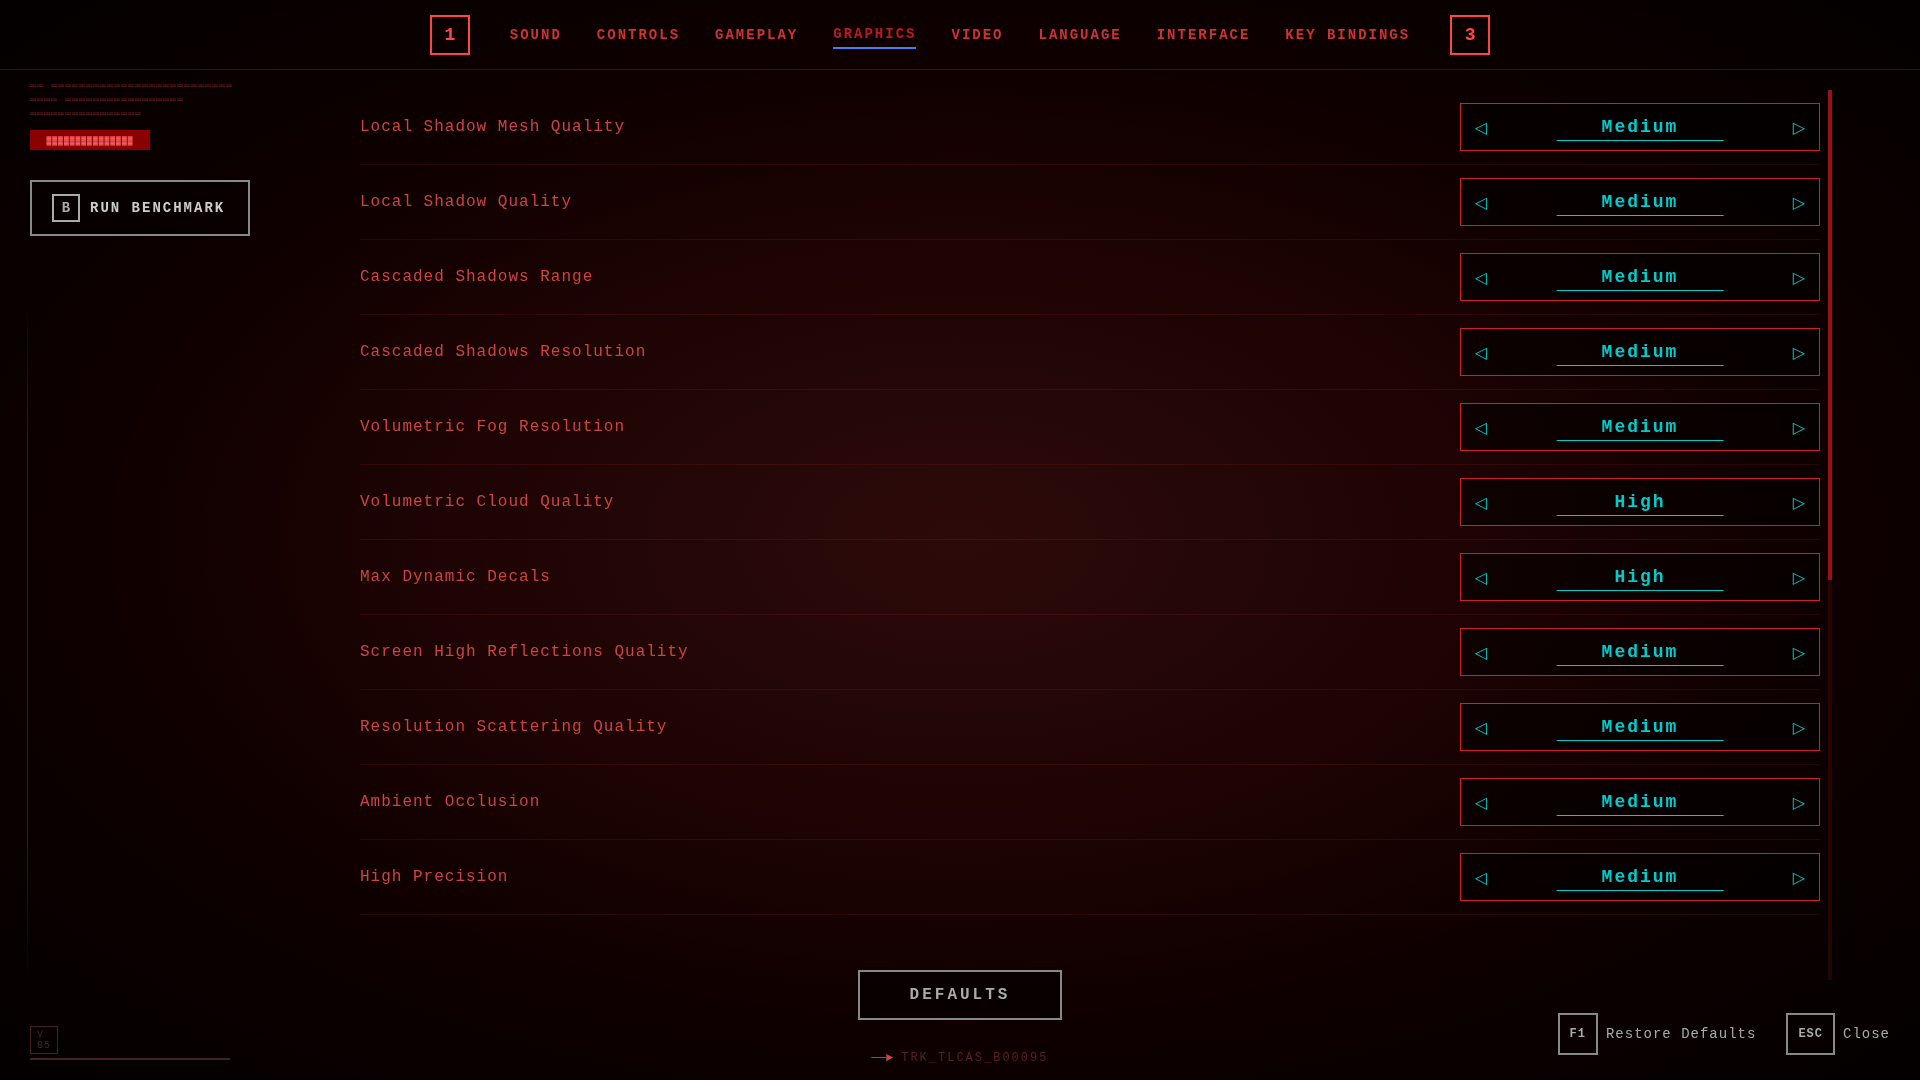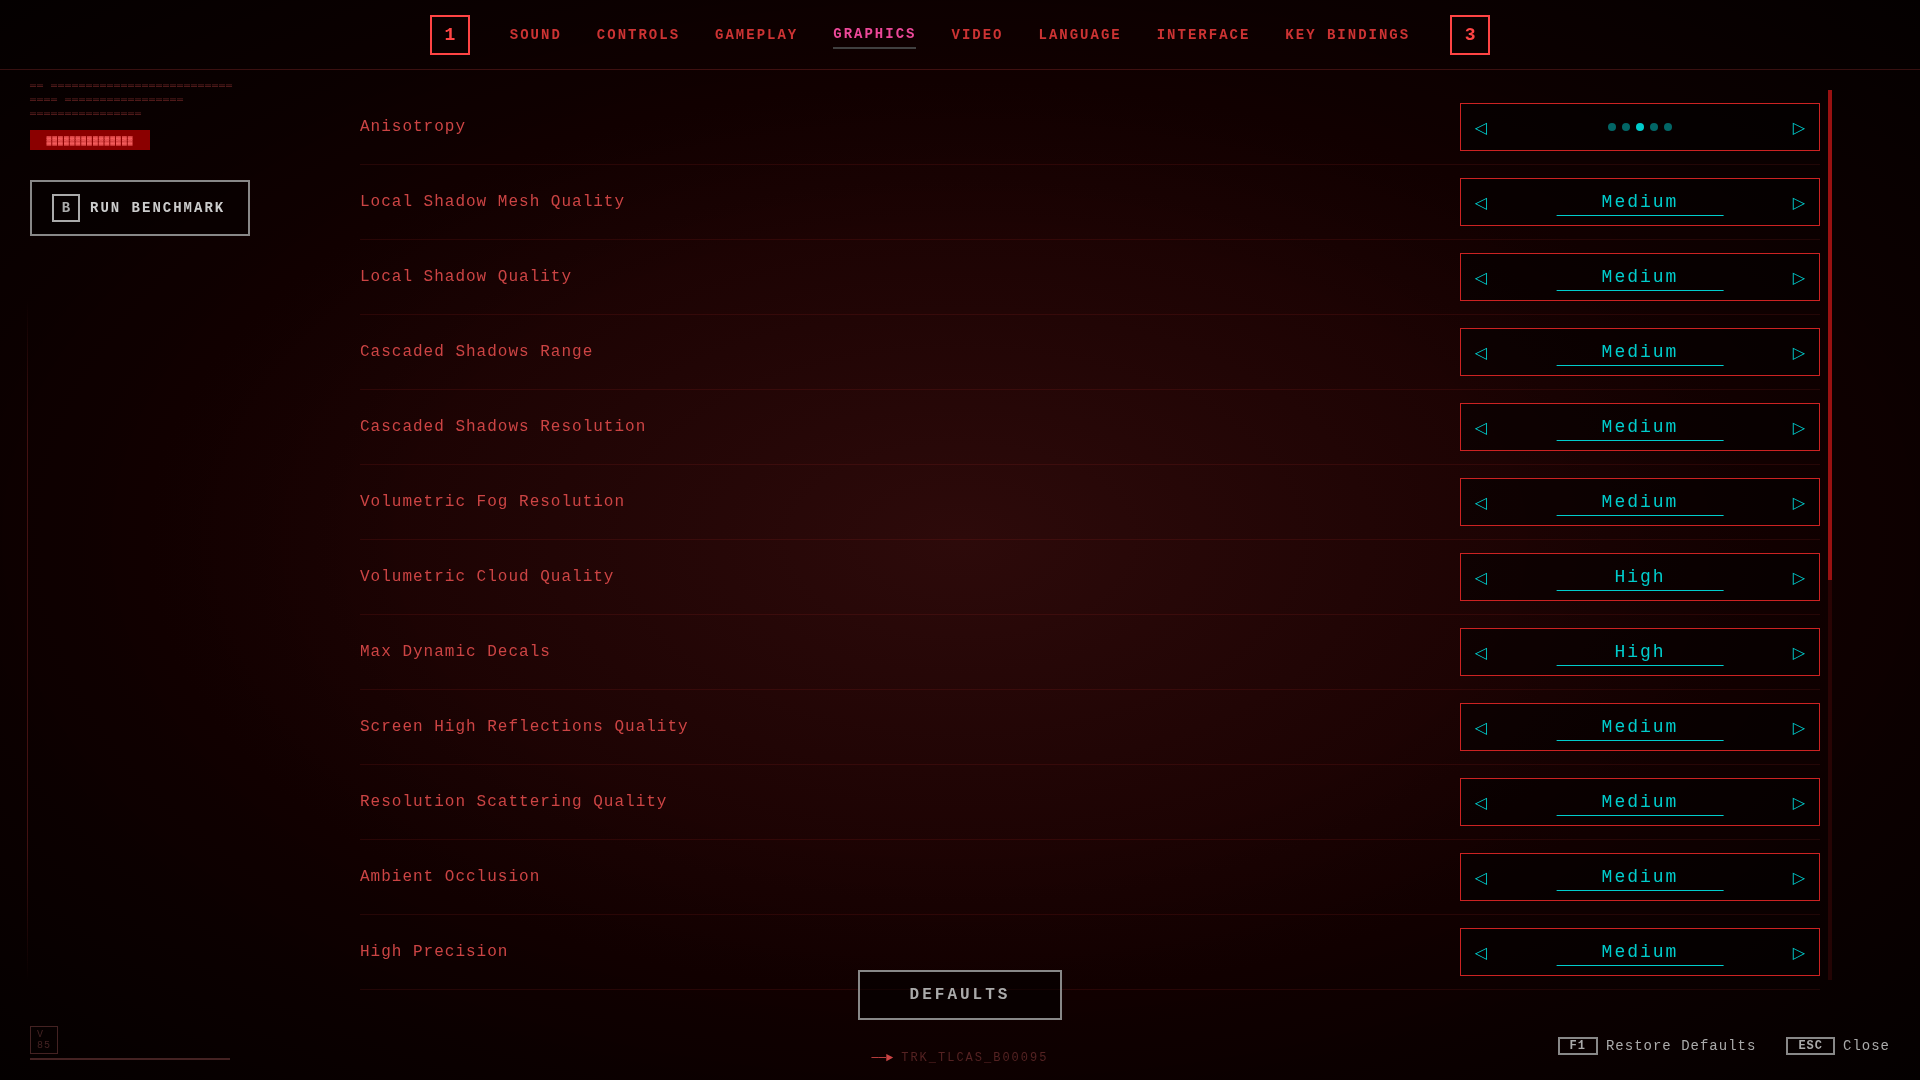--- a/index.html
+++ b/index.html
@@ -69,8 +69,8 @@
     }
 
     .nav-tab.active {
-      color: #ec4899;
-      border-bottom: 2px solid #404040;
+      color: #b91c1c;
+      border-bottom: 2px solid #3b82f6;
     }
 
     

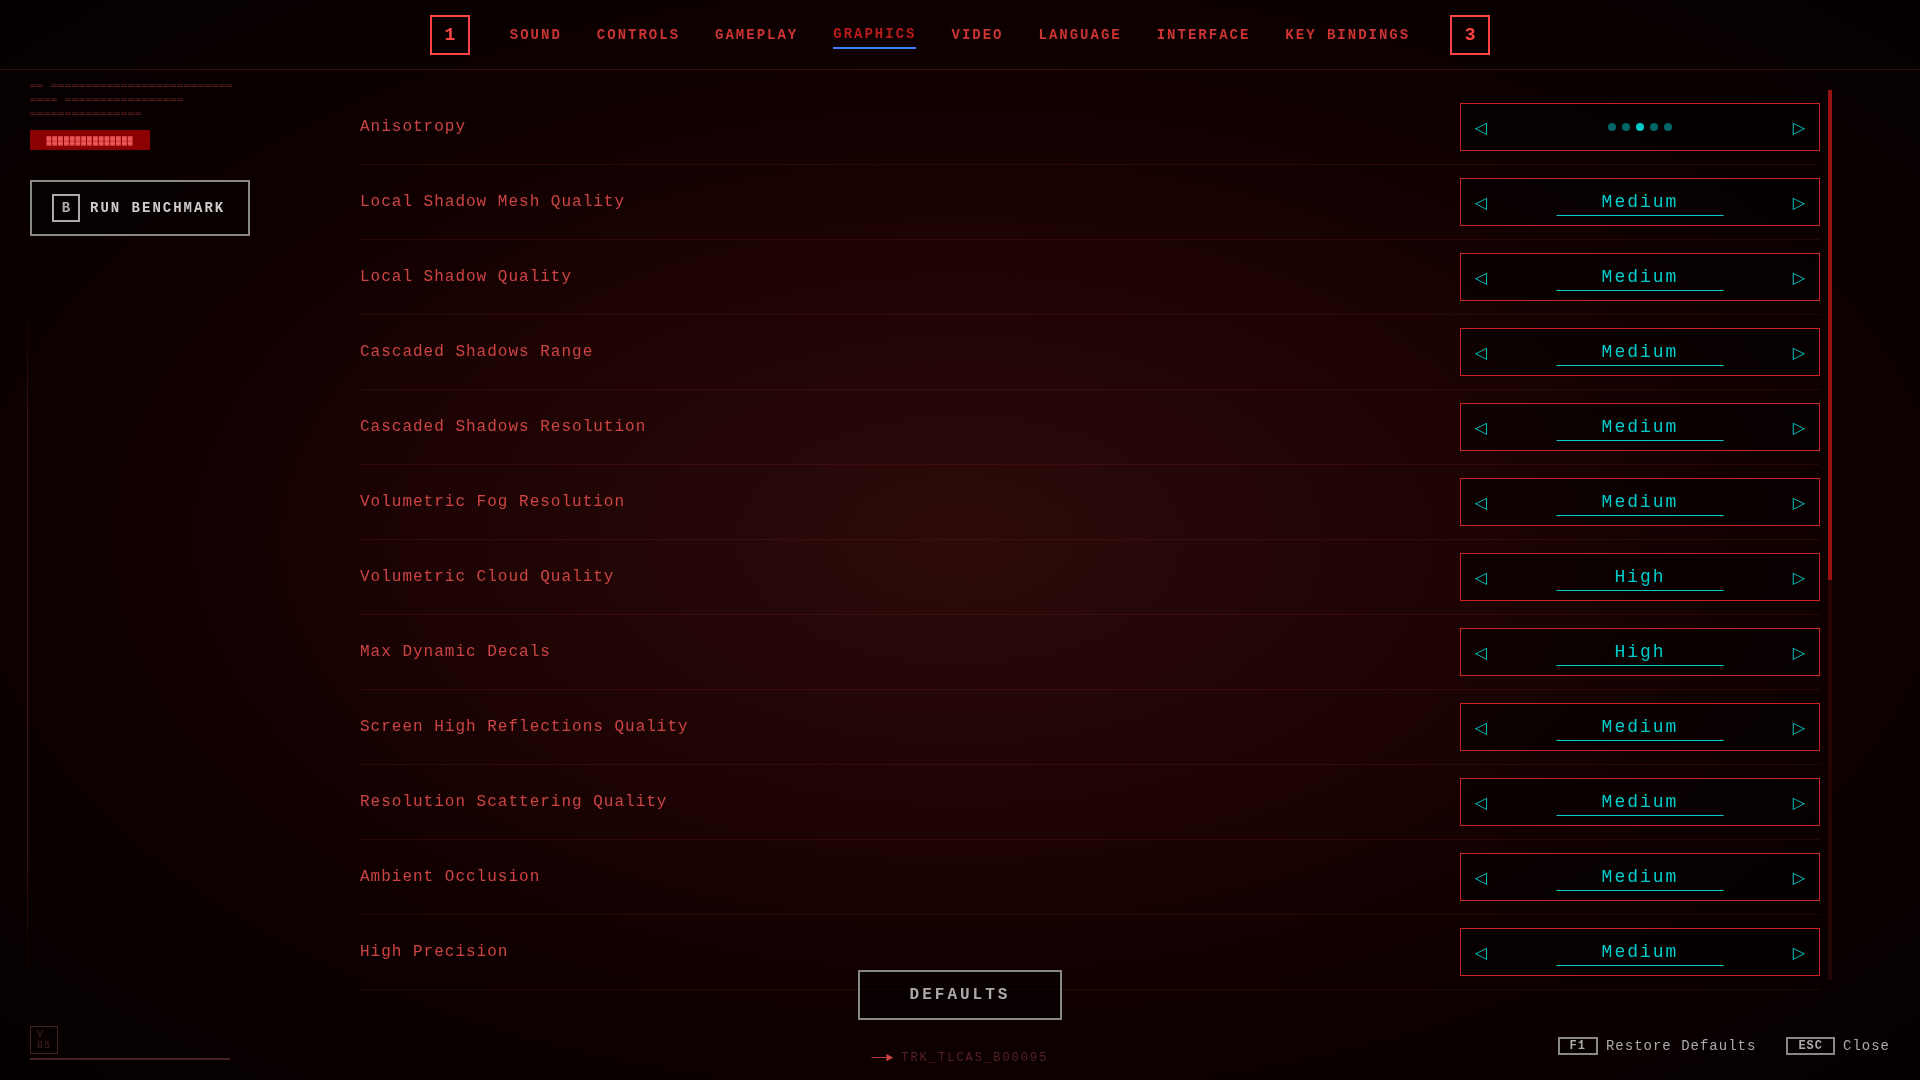--- a/index.html
+++ b/index.html
@@ -443,20 +443,6 @@
 <div class="settings-area">
   <div class="settings-list">
 
-    <div class="setting-row">
-      <span class="setting-name">Anisotropy</span>
-      <div class="setting-control">
-        <button class="arrow-btn tri-left"></button>
-        <div class="anisotropy-dots">
-          <div class="dot"></div>
-          <div class="dot"></div>
-          <div class="dot active"></div>
-          <div class="dot"></div>
-          <div class="dot"></div>
-        </div>
-        <button class="arrow-btn tri-right"></button>
-      </div>
-    </div>
 
     <div class="setting-row">
       <span class="setting-name">Local Shadow Mesh Quality</span>

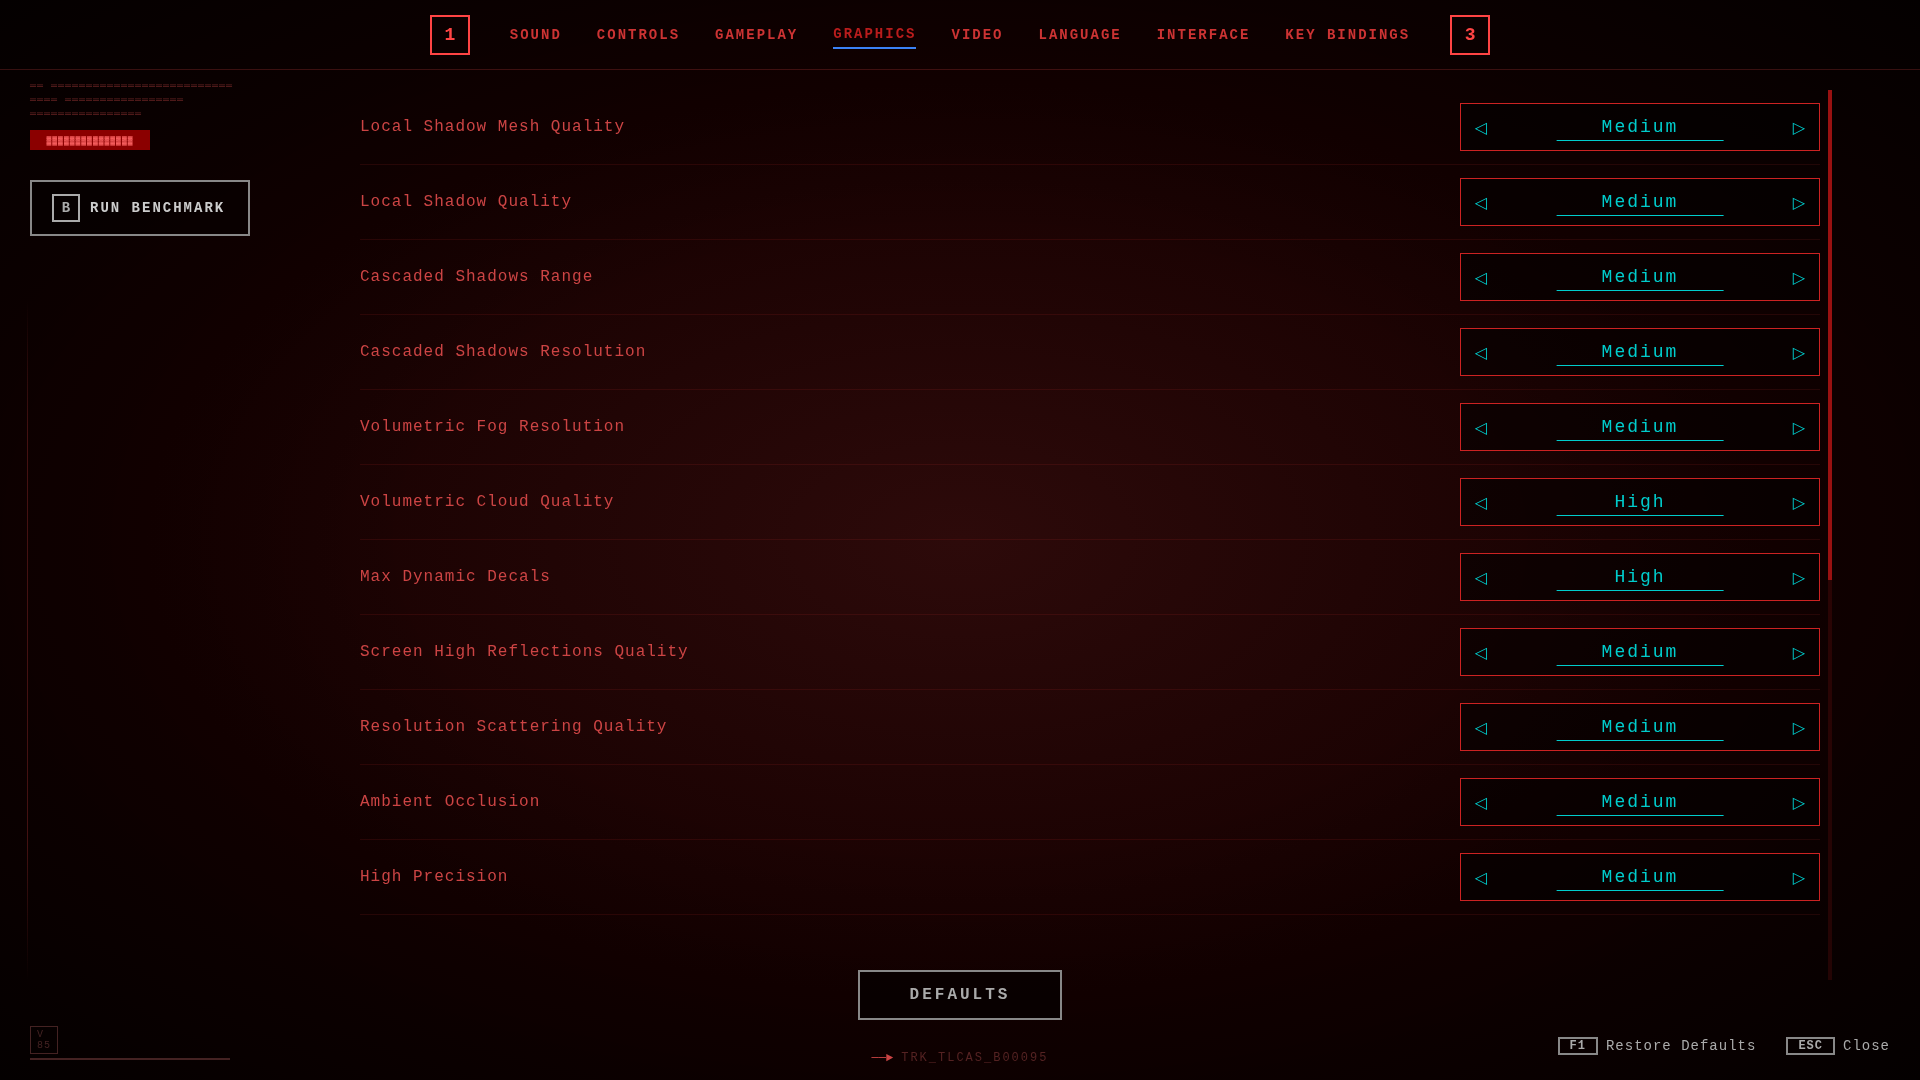--- a/index.html
+++ b/index.html
@@ -199,7 +199,7 @@
       text-align: center;
       color: #00cccc;
       font-size: 18px;
-      font-weight: normal;
+      font-weight: bold;
       letter-spacing: 2px;
       font-family: 'Courier New', monospace;
       padding: 10px 5px;

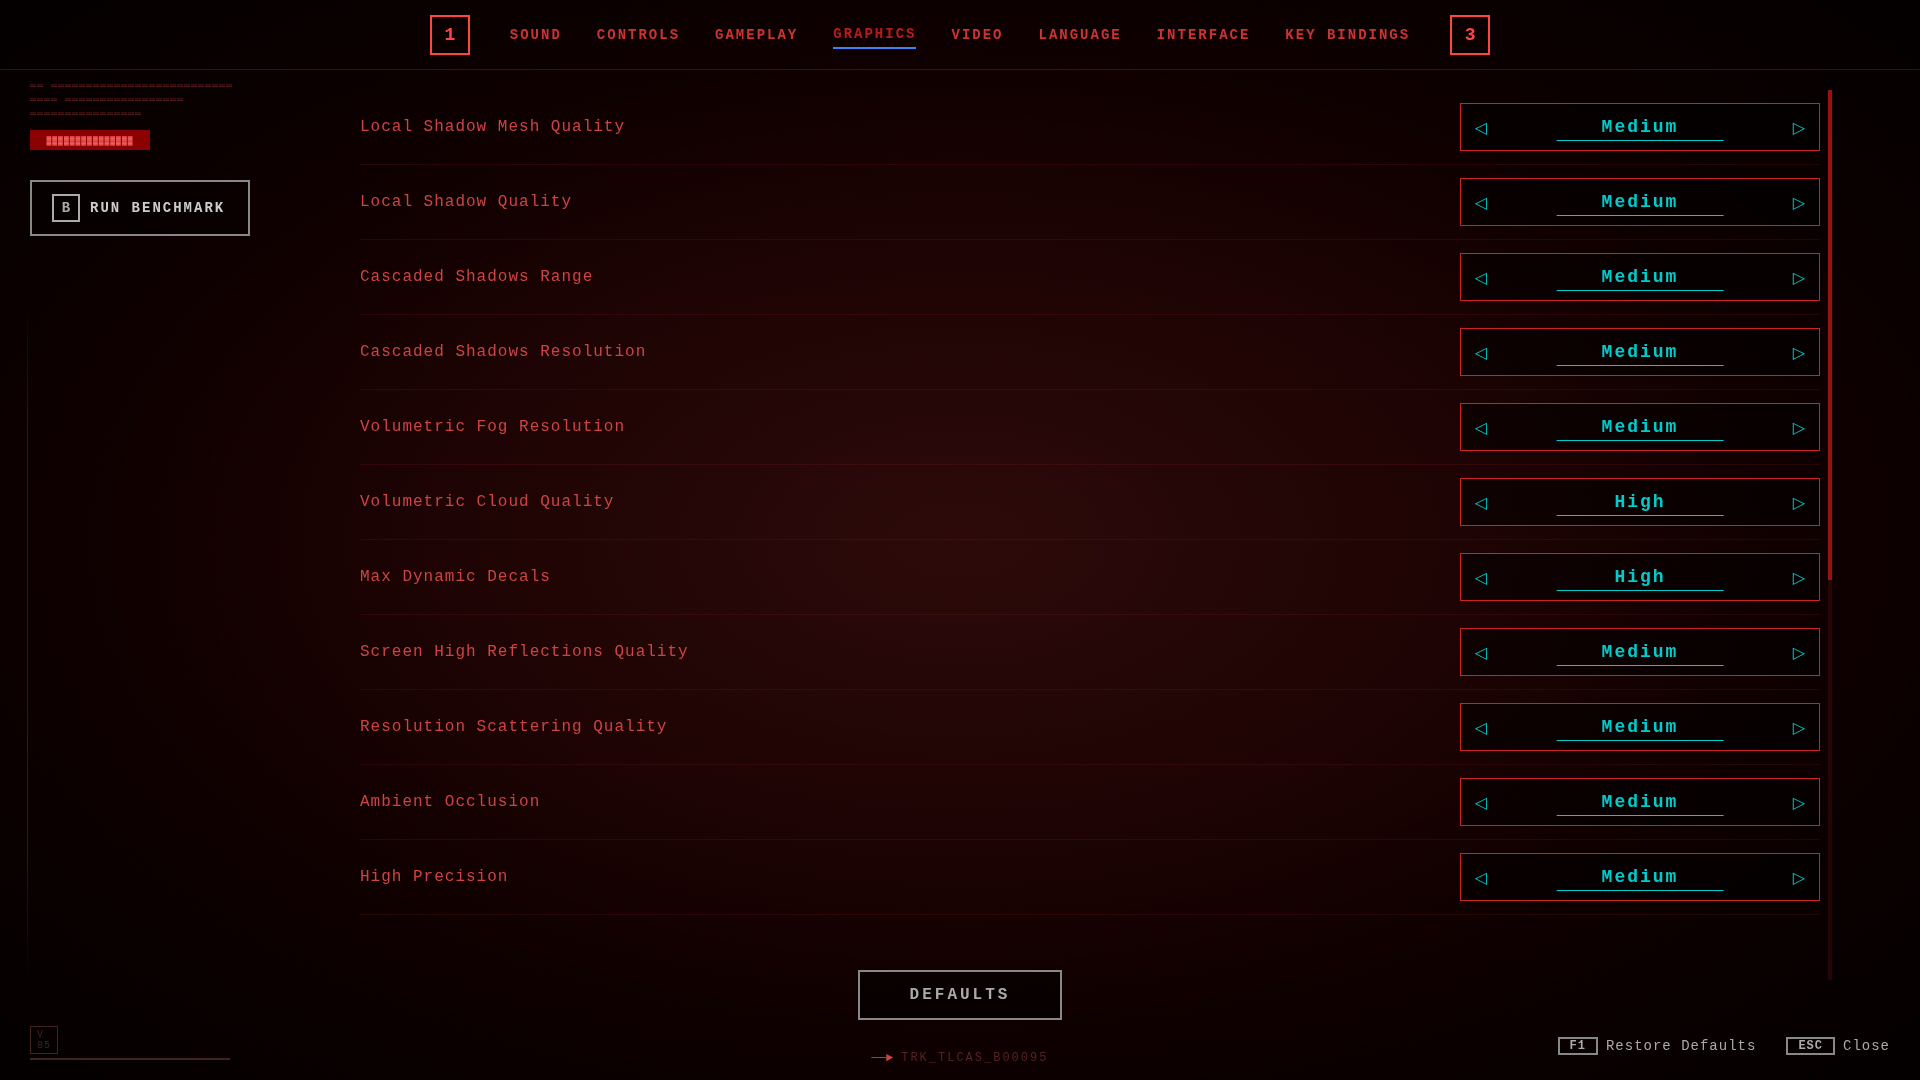--- a/index.html
+++ b/index.html
@@ -281,7 +281,7 @@
 
     .key-box {
       border: 2px solid #888;
-      padding: 0 10px;
+      padding: 12px 10px;
       color: #aaa;
       font-size: 12px;
       font-weight: bold;

